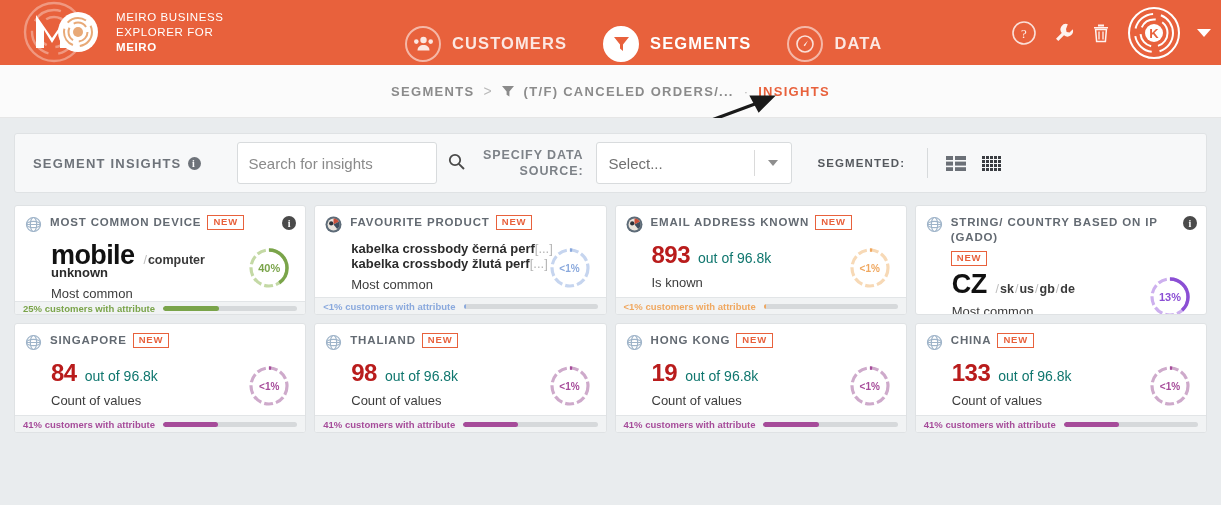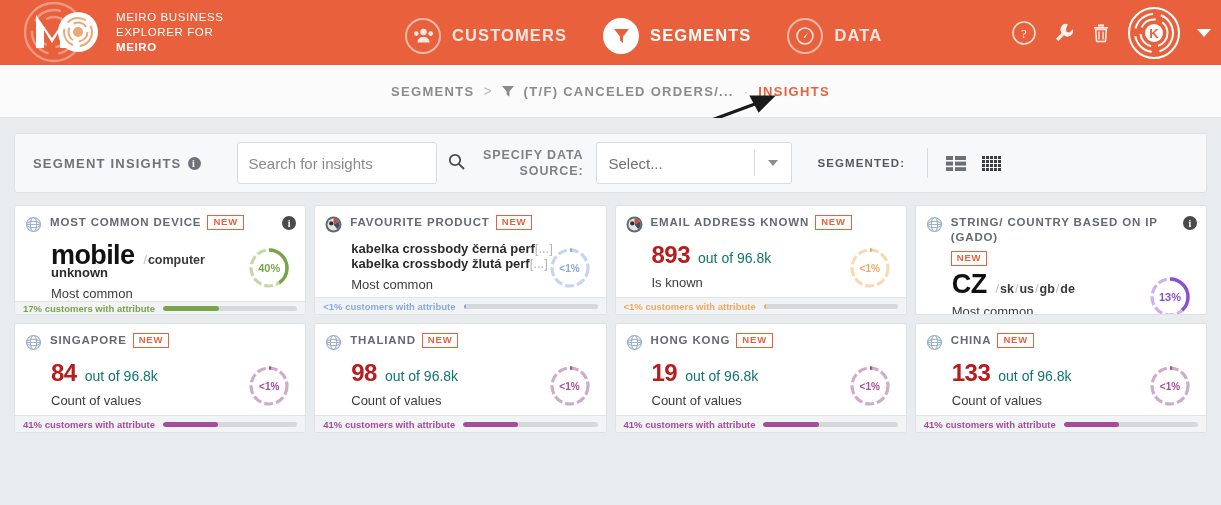--- a/index.html
+++ b/index.html
@@ -33,7 +33,7 @@
 
   .mainnav {
     position: absolute;
-    left: 405px; top: 3px;
+    left: 405px; top: 11px;
     height: 65px;
     display: flex;
     align-items: center;

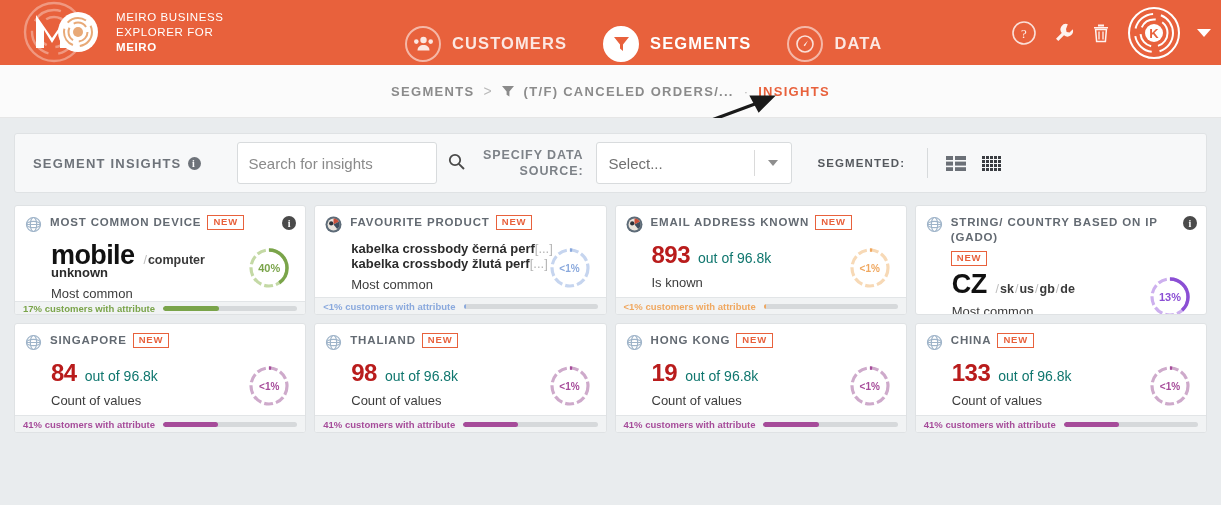--- a/index.html
+++ b/index.html
@@ -509,7 +509,7 @@
   </div>
     </div>
     <div class="card-foot">
-      <span class="foot-text" style="color:#7aa44a">17% customers with attribute</span>
+      <span class="foot-text" style="color:#7aa44a">25% customers with attribute</span>
       <span class="foot-bar">
         <span class="foot-bar-fill" style="width:42%;background:#7aa44a"></span>
       </span>

